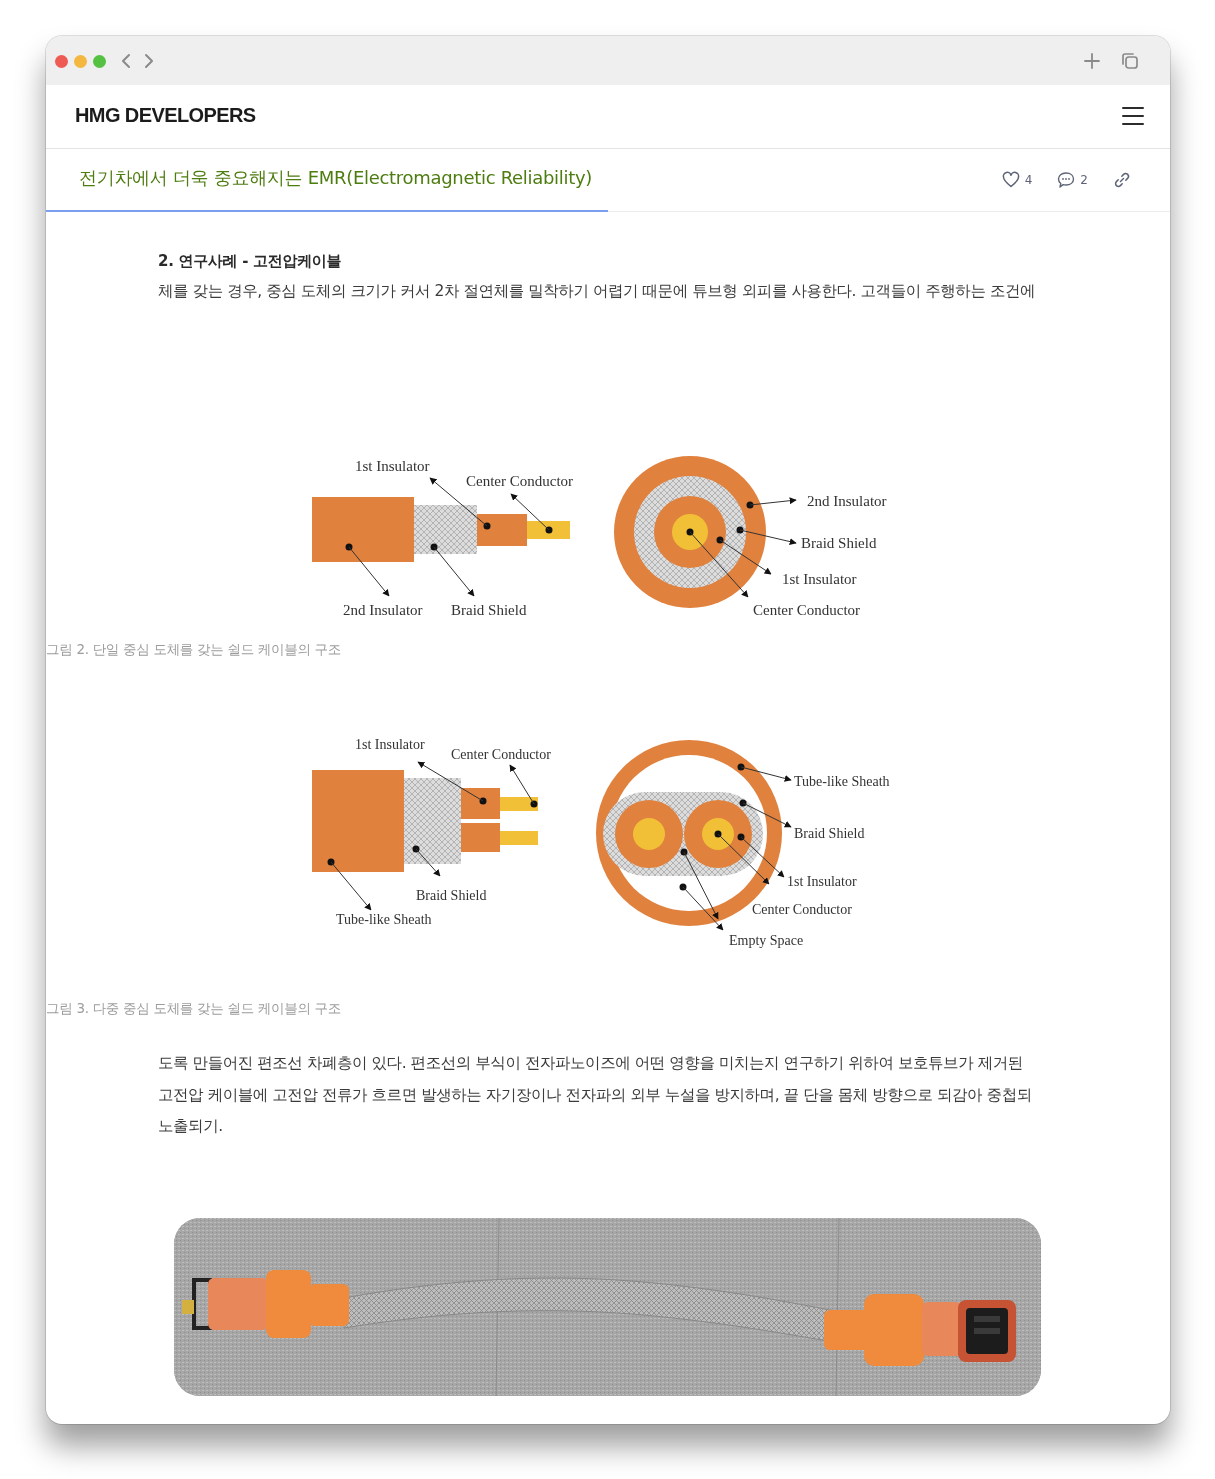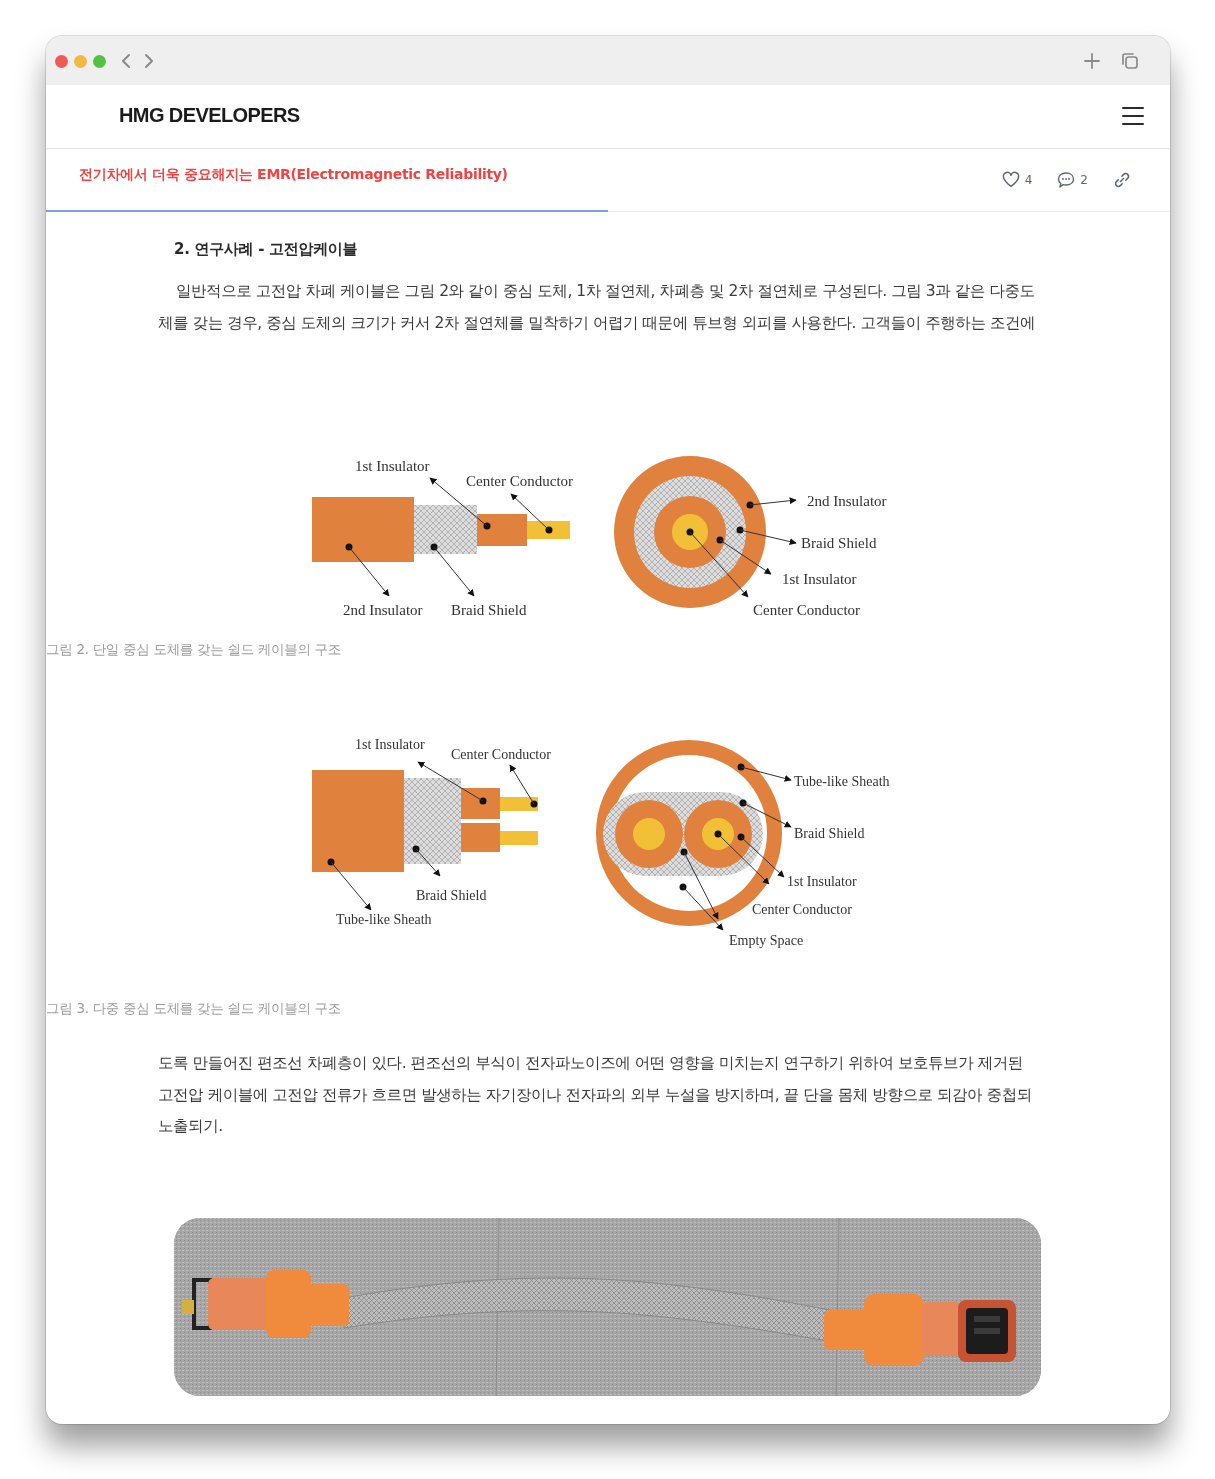--- a/index.html
+++ b/index.html
@@ -44,7 +44,6 @@
       font-family: "Liberation Sans", sans-serif;
       font-weight: 700; font-size: 20px; letter-spacing: -0.6px;
       color: #1b1b1b;
-      margin-left: 44px;
     }
     .menu-btn { position: absolute; right: 26px; top: 22px; width: 22px; height: 20px; }
     .menu-btn span { display: block; height: 2px; background: #2c2c2c; margin-bottom: 6px; border-radius: 1px; }

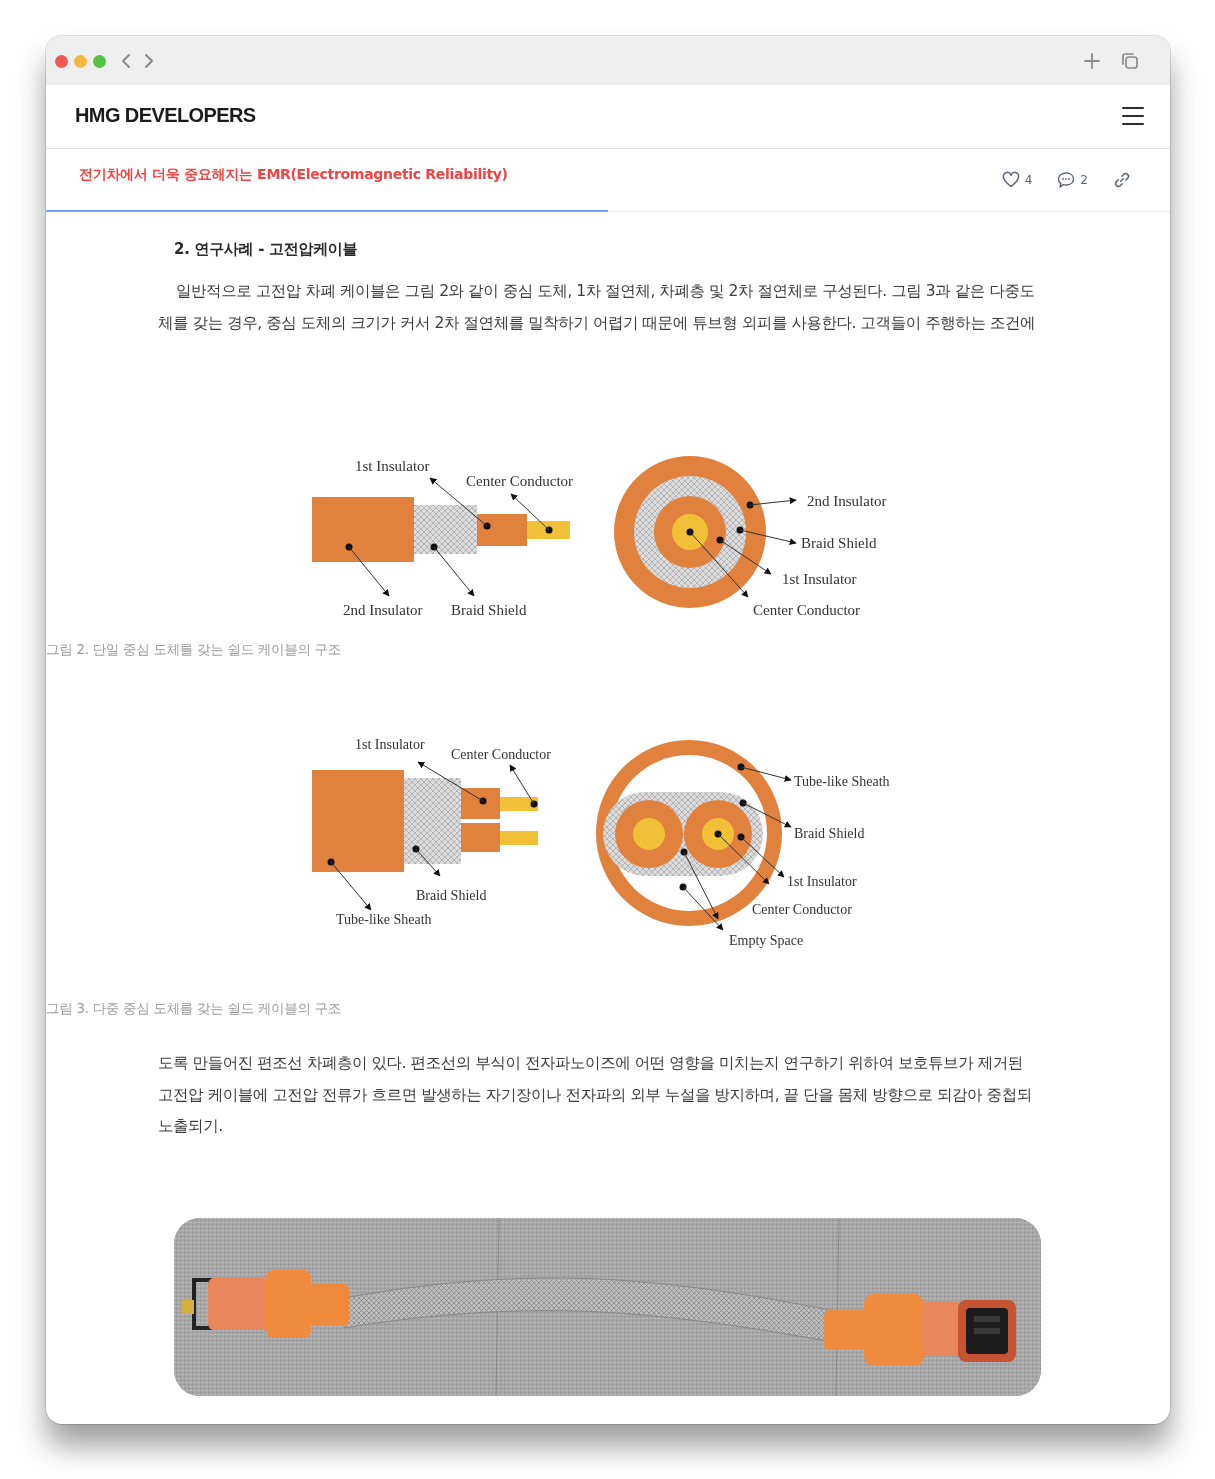--- a/index.html
+++ b/index.html
@@ -55,7 +55,7 @@
     }
     .article-title {
       position: absolute; left: 33px; top: 17px;
-      font-size: 14px; font-weight: 700; color: #ef4444;
+      font-size: 18px; font-weight: 400; color: #4d7c0f;
       letter-spacing: -0.3px;
     }
     .progress {

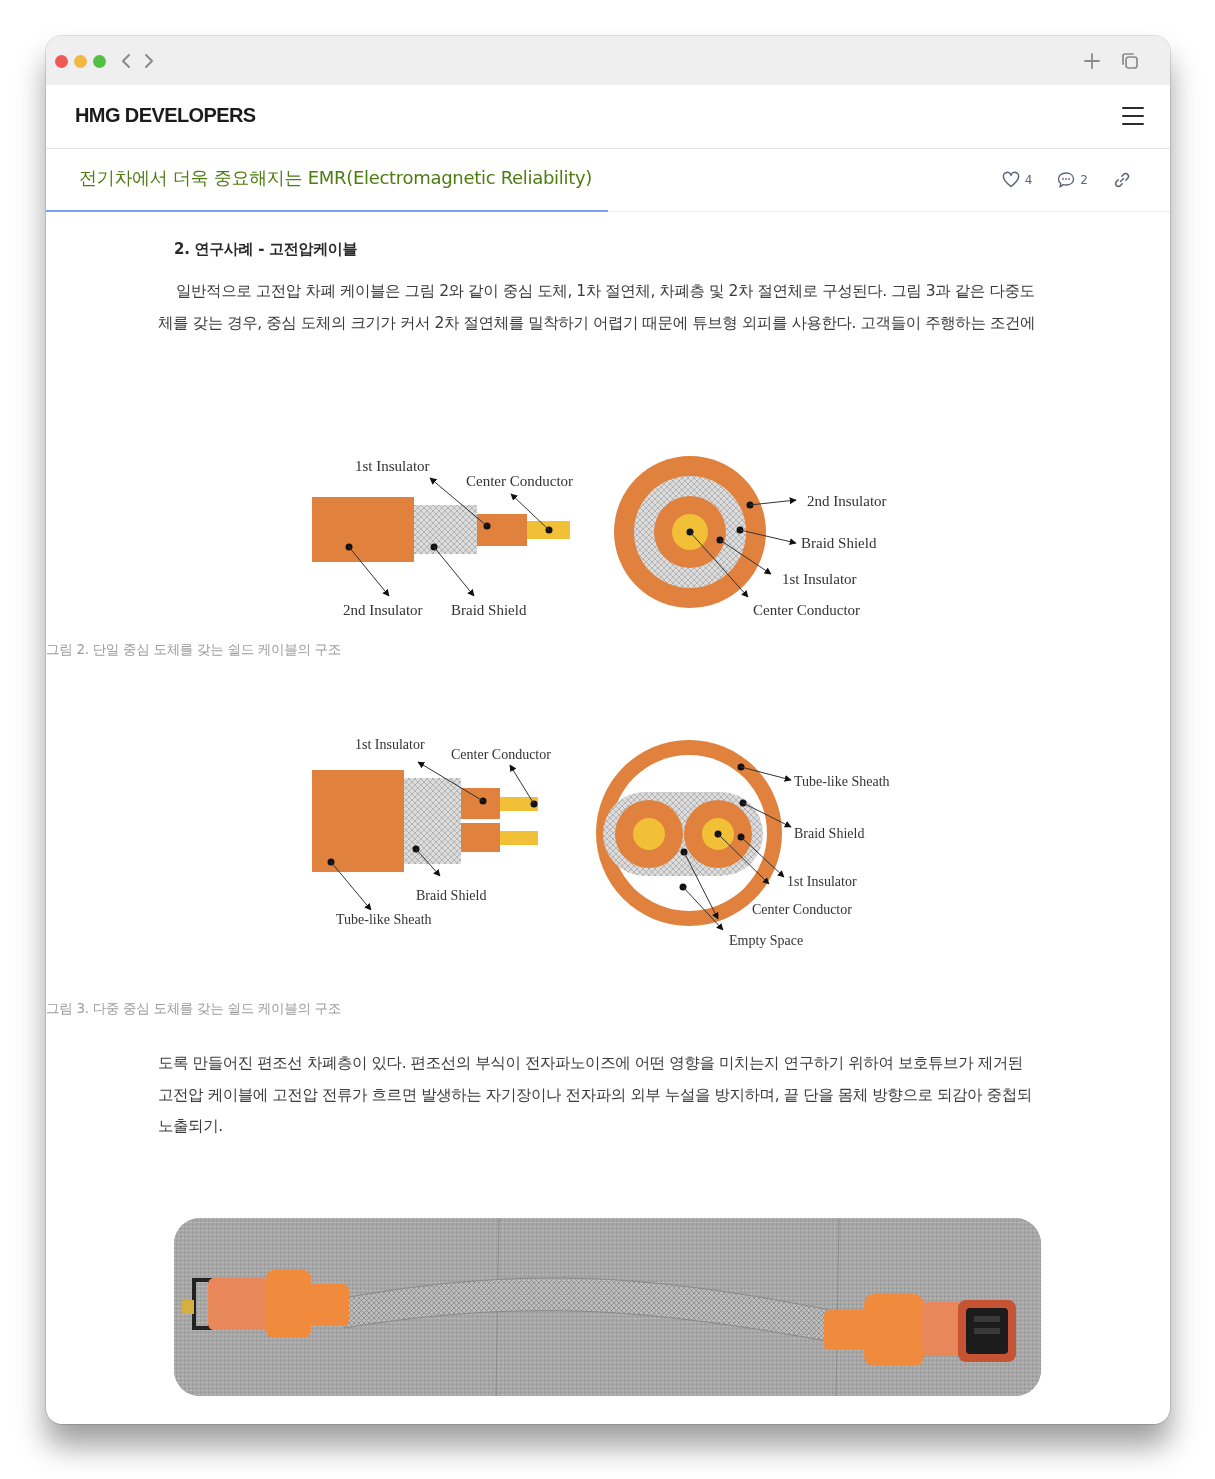--- a/index.html
+++ b/index.html
@@ -69,8 +69,8 @@
     
     .content { position: absolute; left: 0; right: 0; top: 176px; bottom: 0; }
     .section-heading {
-      position: absolute; left: 112px; top: 28px;
-      font-size: 15px; font-weight: 700; color: #2a2a2a; letter-spacing: -0.3px; margin-left: 16px;
+      position: absolute; left: 112px; top: 40px;
+      font-size: 15px; font-weight: 700; color: #2a2a2a; letter-spacing: -0.3px;
     }
     .para {
       position: absolute; left: 112px; width: 900px;

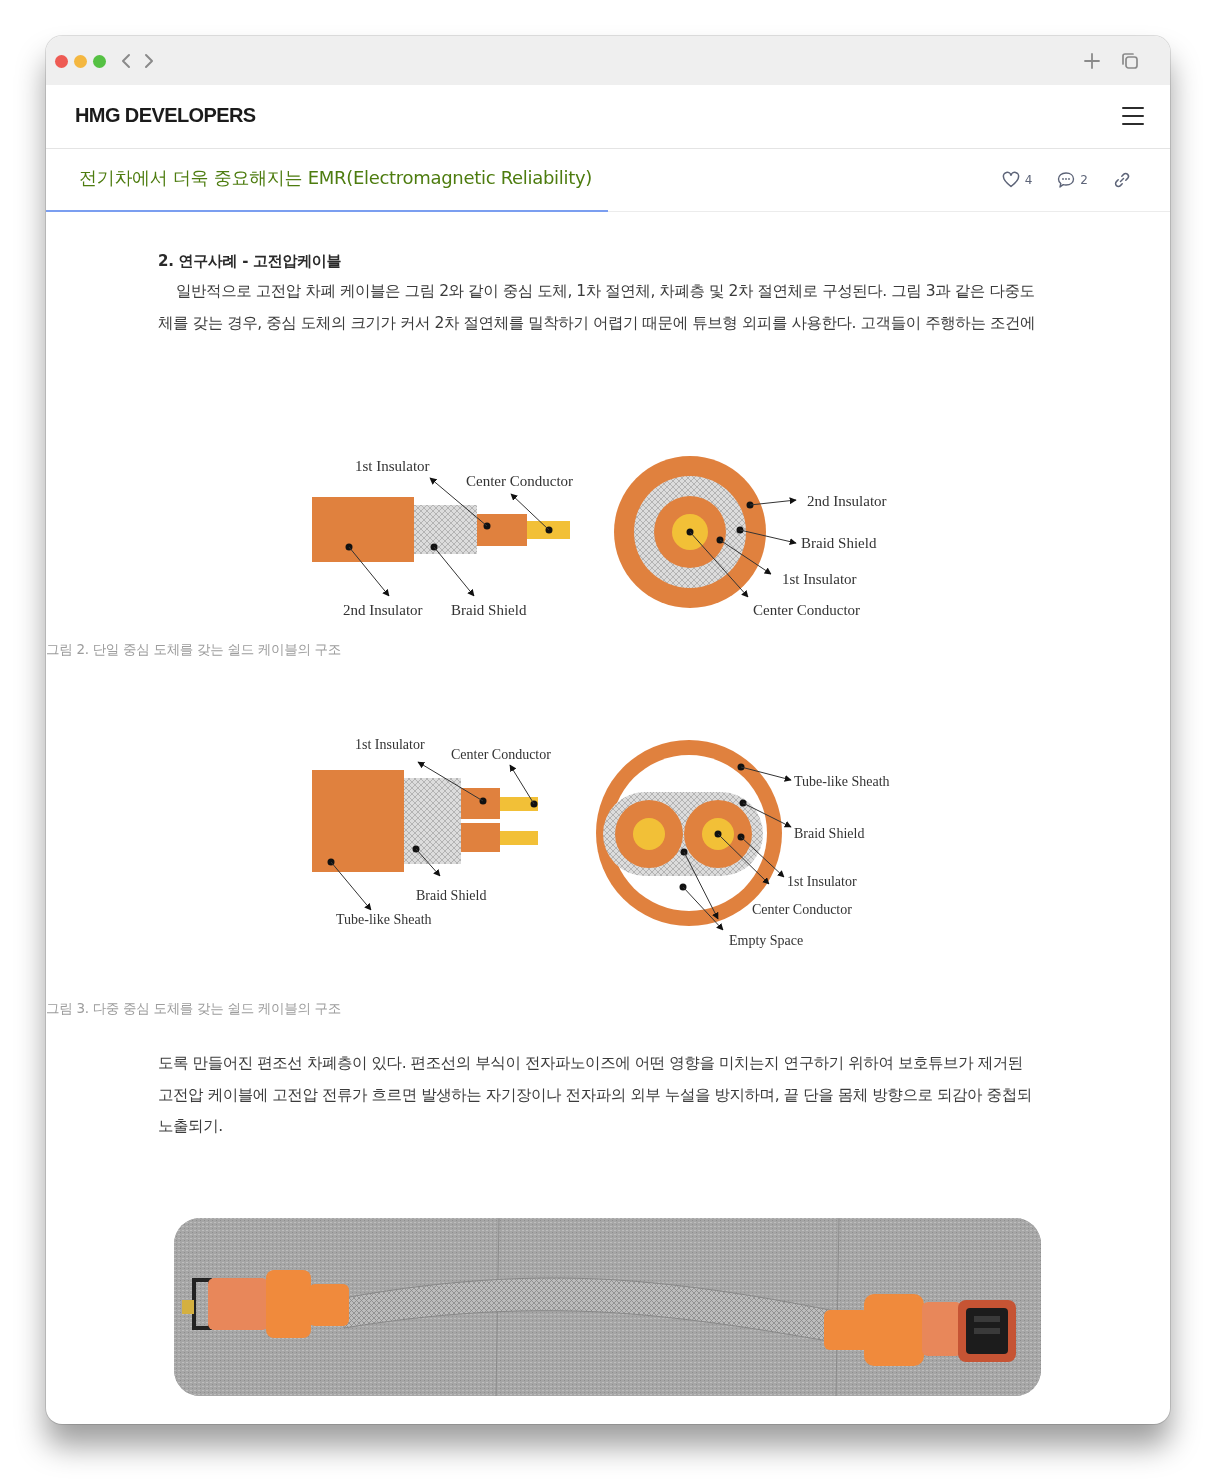--- a/index.html
+++ b/index.html
@@ -172,7 +172,6 @@
     <div class="section-heading">2. 연구사례 - 고전압케이블</div>
 
     <p class="para para-1">
-      <span class="line indent">일반적으로 고전압 차폐 케이블은 그림 2와 같이 중심 도체, 1차 절연체, 차폐층 및 2차 절연체로 구성된다. 그림 3과 같은 다중도</span>
       <span class="line">체를 갖는 경우, 중심 도체의 크기가 커서 2차 절연체를 밀착하기 어렵기 때문에 튜브형 외피를 사용한다. 고객들이 주행하는 조건에</span>
     </p>
 

